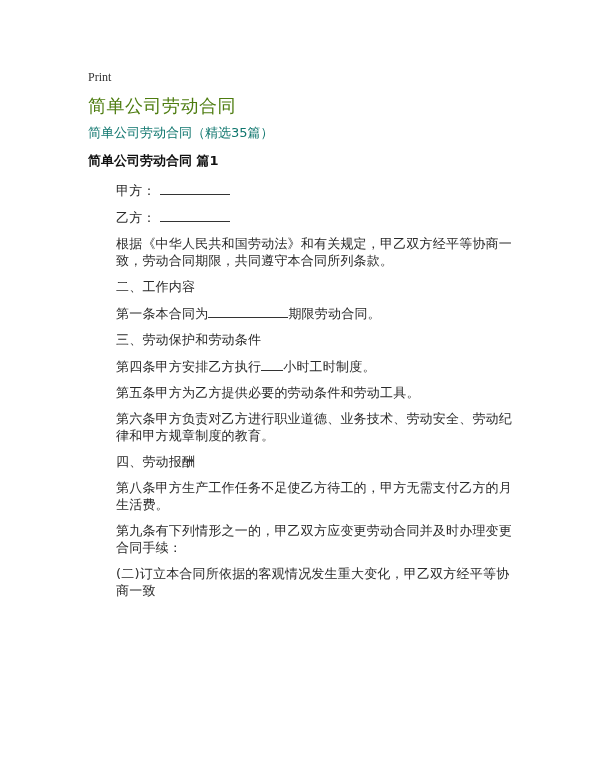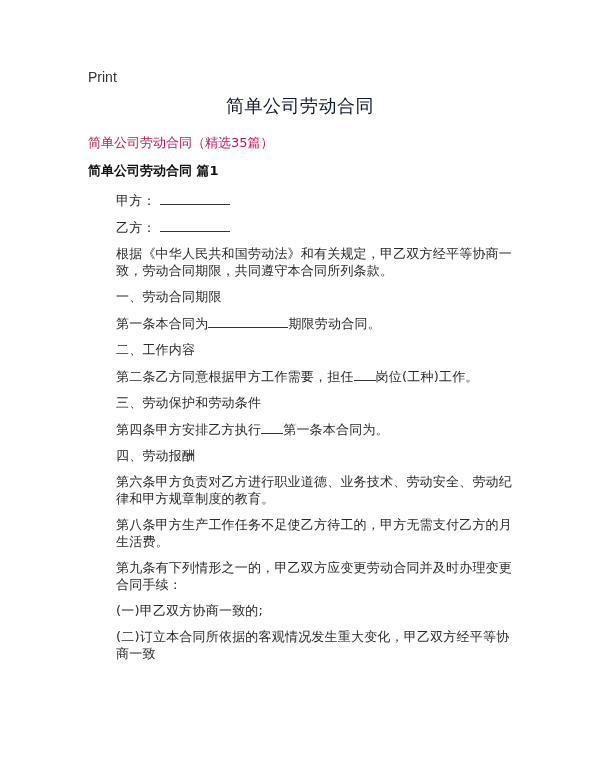--- a/index.html
+++ b/index.html
@@ -22,8 +22,8 @@
       width: 424px;
     }
     .print-label {
-      font-family: Liberation Sans, sans-serif;
-      font-size: 14px;
+      font-family: Liberation Serif, serif;
+      font-size: 12px;
       color: #333;
       height: 18px;
       line-height: 18px;

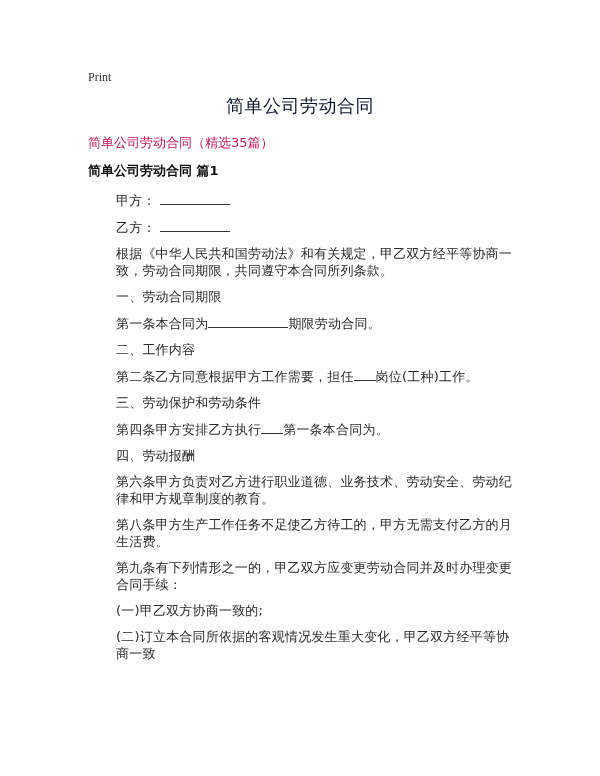--- a/index.html
+++ b/index.html
@@ -30,12 +30,12 @@
       margin: 0 0 8px 0;
     }
     .doc-title {
-      text-align: center;
+      text-align: left;
       font-size: 18px;
       line-height: 24px;
       font-weight: normal;
-      color: #0f172a;
-      margin: 0 0 16px 0;
+      color: #4d7c0f;
+      margin: 0 0 6px 0;
       letter-spacing: 0.5px;
     }
     .subtitle {

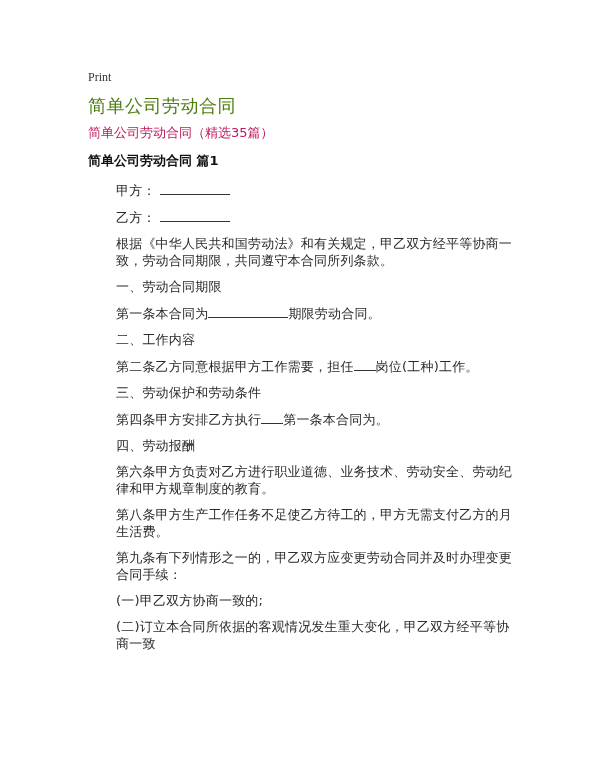--- a/index.html
+++ b/index.html
@@ -42,7 +42,7 @@
       font-size: 13px;
       line-height: 18px;
       margin: 0 0 10px 0;
-      color: #be185d;
+      color: #0f766e;
     }
     .section-heading {
       font-size: 13px;

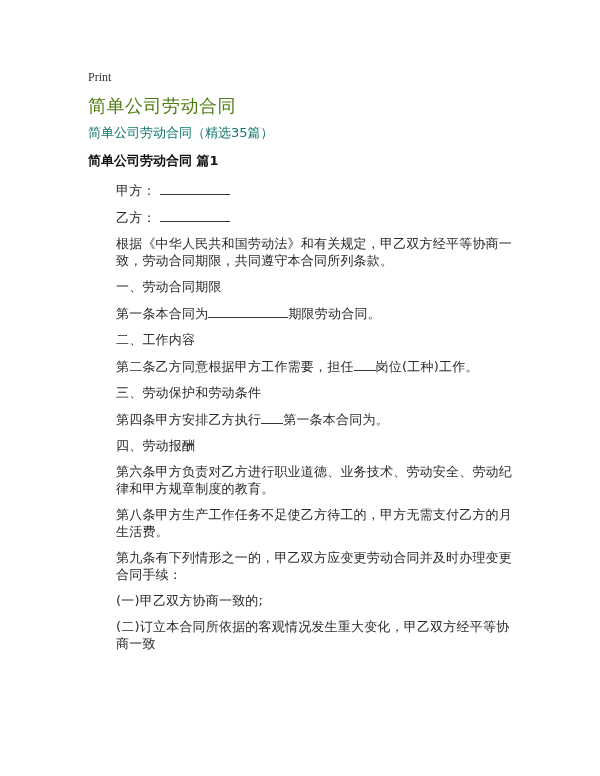--- a/index.html
+++ b/index.html
@@ -91,7 +91,6 @@
 
   <p class="para">根据《中华人民共和国劳动法》和有关规定，甲乙双方经平等协商一致，劳动合同期限，共同遵守本合同所列条款。</p>
 
-  <p class="para">一、劳动合同期限</p>
 
   <p class="para">
     <span>第一条本合同为</span><span class="blank term"></span><span>期限劳动合同。</span>

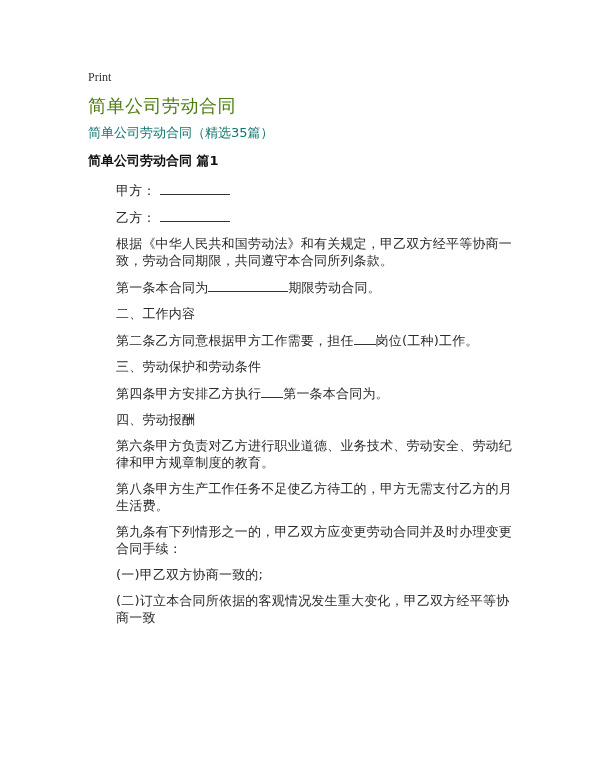--- a/index.html
+++ b/index.html
@@ -92,11 +92,11 @@
   <p class="para">根据《中华人民共和国劳动法》和有关规定，甲乙双方经平等协商一致，劳动合同期限，共同遵守本合同所列条款。</p>
 
 
+  <p class="para">二、工作内容</p>
+
   <p class="para">
     <span>第一条本合同为</span><span class="blank term"></span><span>期限劳动合同。</span>
   </p>
-
-  <p class="para">二、工作内容</p>
 
   <p class="para">
     <span>第二条乙方同意根据甲方工作需要，担任</span><span class="blank short"></span><span>岗位(工种)工作。</span>

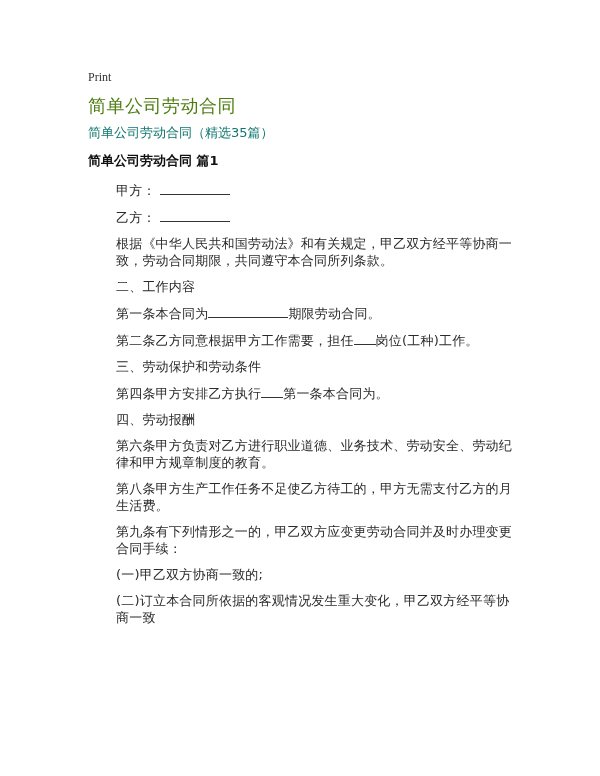--- a/index.html
+++ b/index.html
@@ -98,9 +98,6 @@
     <span>第一条本合同为</span><span class="blank term"></span><span>期限劳动合同。</span>
   </p>
 
-  <p class="para">
-    <span>第二条乙方同意根据甲方工作需要，担任</span><span class="blank short"></span><span>岗位(工种)工作。</span>
-  </p>
 
 
   <p class="para">三、劳动保护和劳动条件</p>

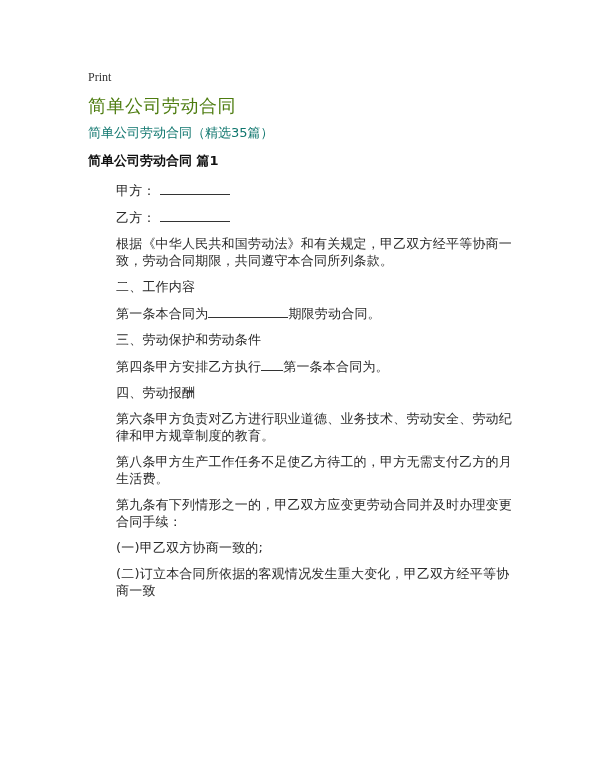--- a/index.html
+++ b/index.html
@@ -103,7 +103,7 @@
   <p class="para">三、劳动保护和劳动条件</p>
 
   <p class="para">
-    <span>第四条甲方安排乙方执行</span><span class="blank short"></span><span>第一条本合同为。</span>
+    <span>第四条甲方安排乙方执行</span><span class="blank short"></span><span>小时工时制度。</span>
   </p>
 
 

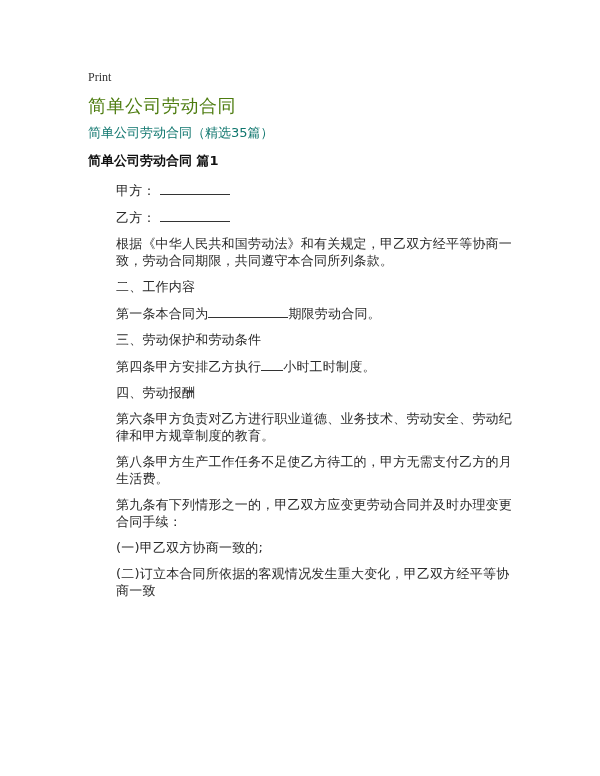--- a/index.html
+++ b/index.html
@@ -106,6 +106,7 @@
     <span>第四条甲方安排乙方执行</span><span class="blank short"></span><span>小时工时制度。</span>
   </p>
 
+  <p class="para">第五条甲方为乙方提供必要的劳动条件和劳动工具。</p>
 
   <p class="para">四、劳动报酬</p>
 

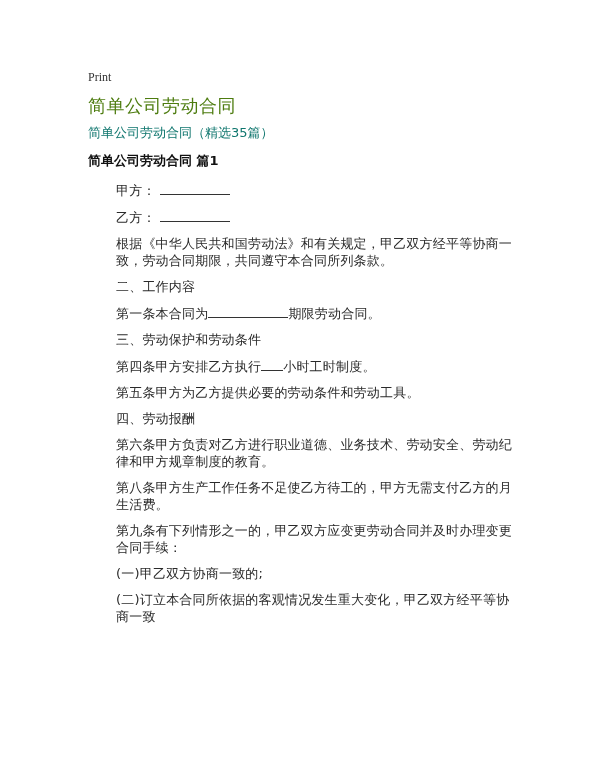--- a/index.html
+++ b/index.html
@@ -108,9 +108,9 @@
 
   <p class="para">第五条甲方为乙方提供必要的劳动条件和劳动工具。</p>
 
+  <p class="para">第六条甲方负责对乙方进行职业道德、业务技术、劳动安全、劳动纪律和甲方规章制度的教育。</p>
+
   <p class="para">四、劳动报酬</p>
-
-  <p class="para">第六条甲方负责对乙方进行职业道德、业务技术、劳动安全、劳动纪律和甲方规章制度的教育。</p>
 
 
   <p class="para">第八条甲方生产工作任务不足使乙方待工的，甲方无需支付乙方的月生活费。</p>

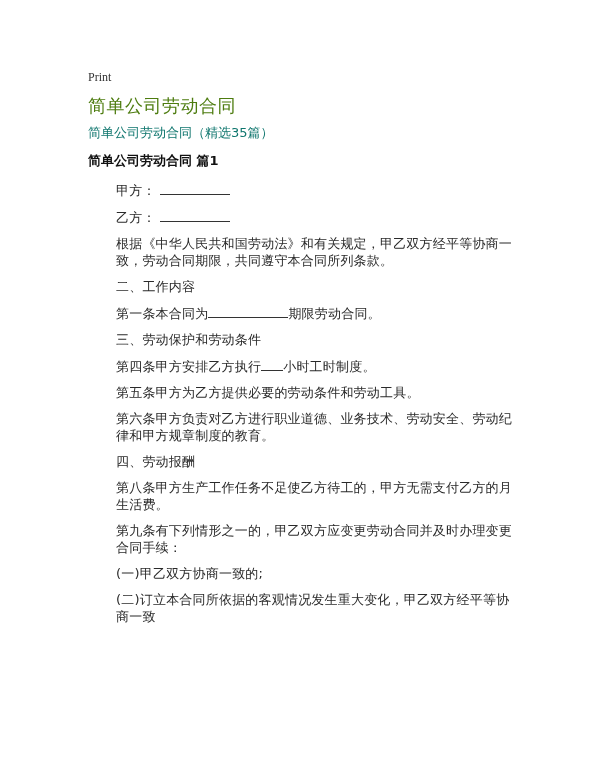--- a/index.html
+++ b/index.html
@@ -117,7 +117,6 @@
 
   <p class="para">第九条有下列情形之一的，甲乙双方应变更劳动合同并及时办理变更合同手续：</p>
 
-  <p class="para">(一)甲乙双方协商一致的;</p>
 
   <p class="para">(二)订立本合同所依据的客观情况发生重大变化，甲乙双方经平等协商一致</p>
 </div>

